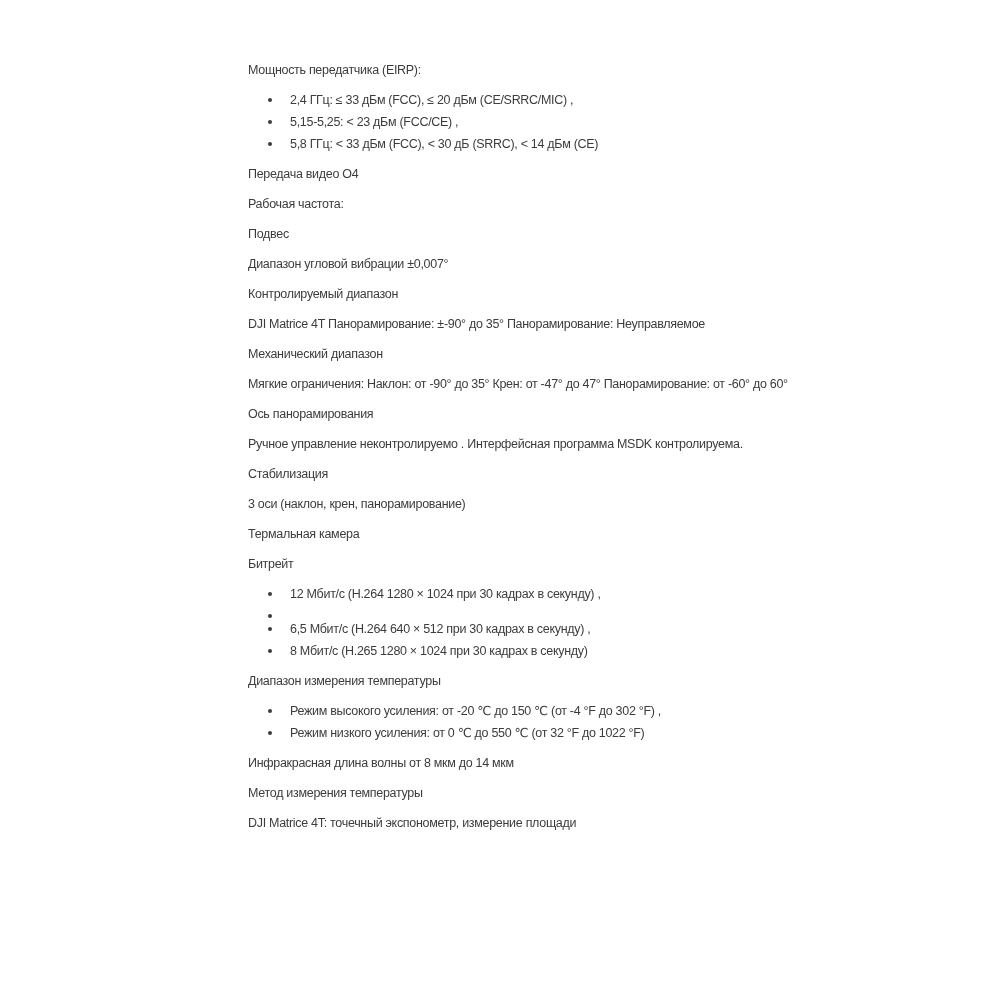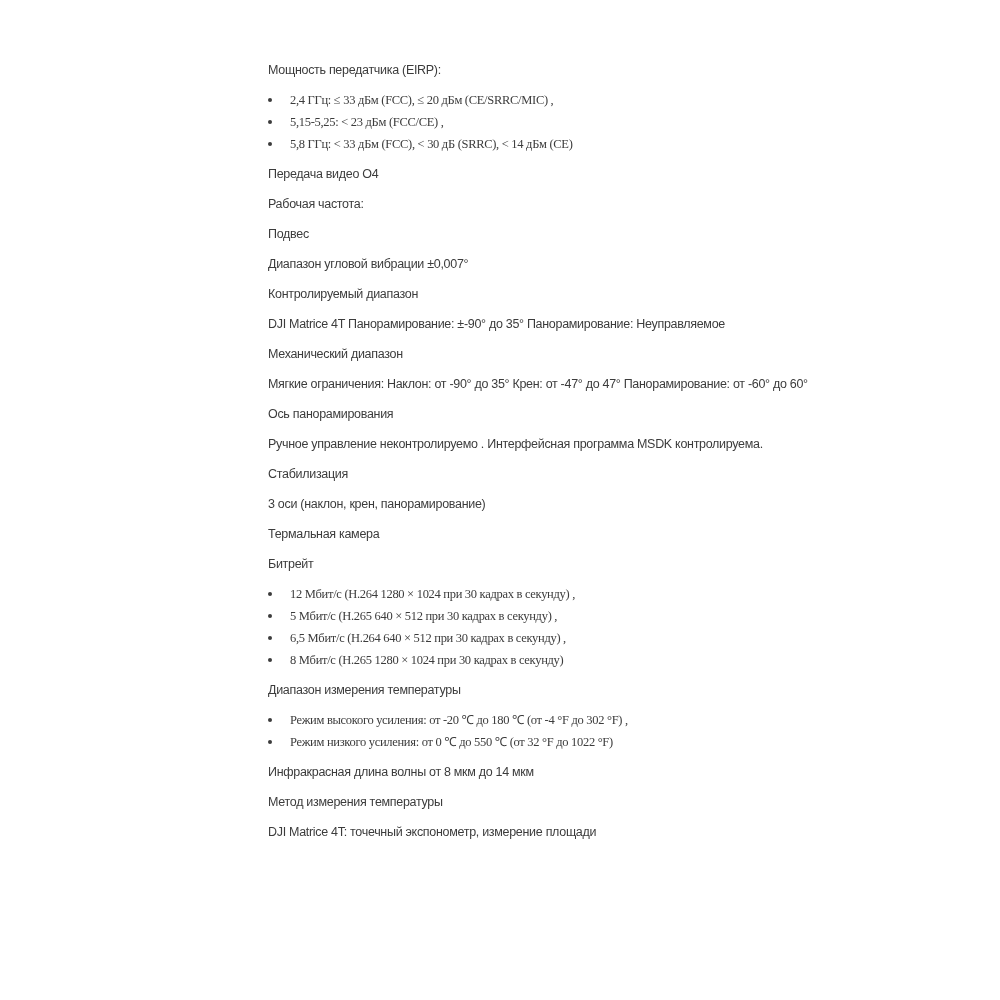--- a/index.html
+++ b/index.html
@@ -30,7 +30,6 @@
   }
   .pline {
     white-space: nowrap;
-    margin-left: 20px;
   }
   .ul {
     margin: 0 0 8px 0;

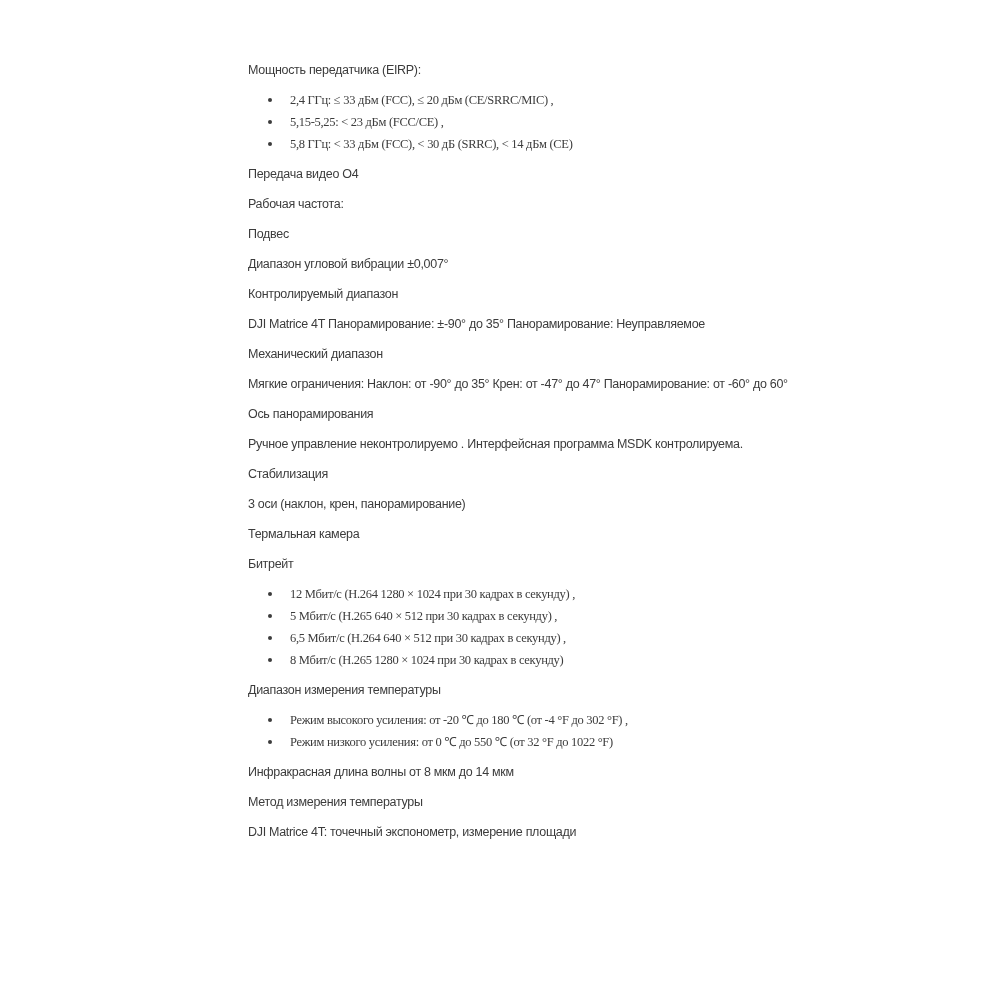--- a/index.html
+++ b/index.html
@@ -34,7 +34,6 @@
   .ul {
     margin: 0 0 8px 0;
     padding: 0;
-    font-family: Liberation Serif, serif;
   }
   .li {
     display: flex;

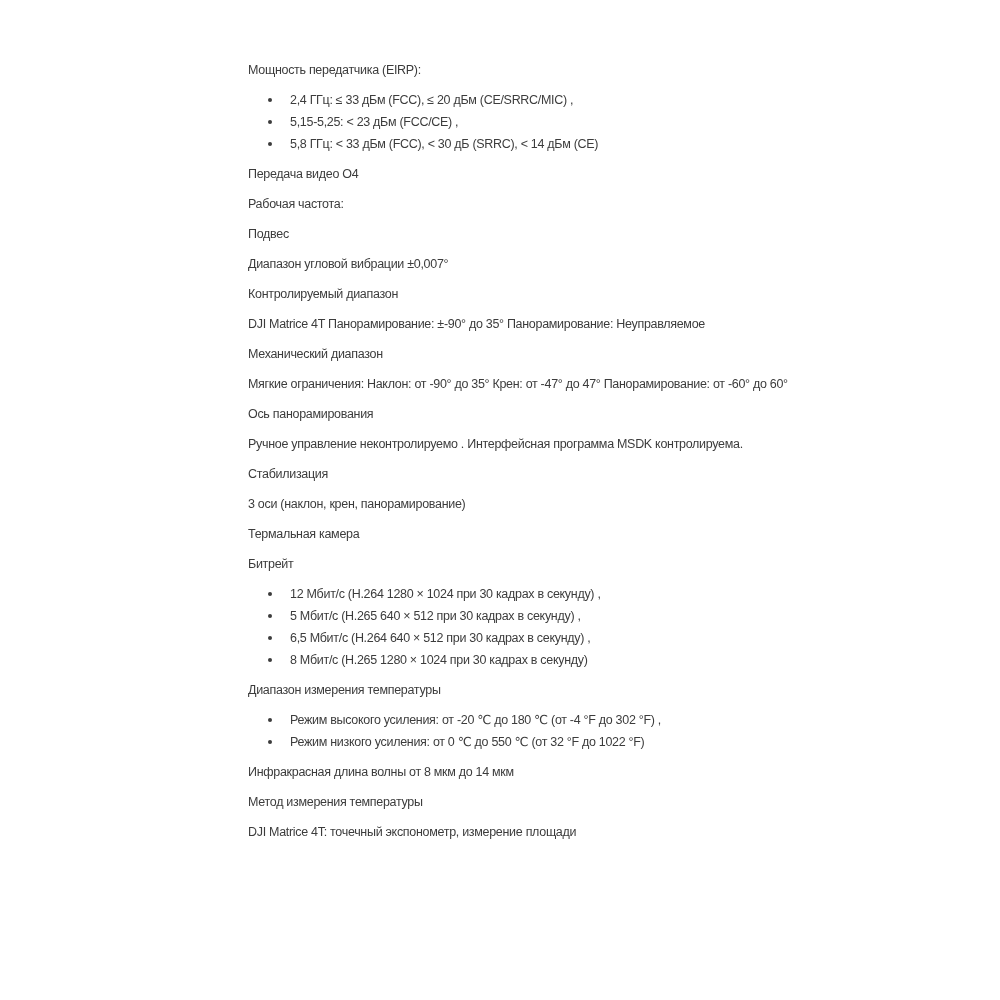--- a/index.html
+++ b/index.html
@@ -142,7 +142,6 @@
       </div>
       <div class="li">
         <span class="dot"></span>
-        <span class="li-text">5 Мбит/с (H.265 640 × 512 при 30 кадрах в секунду) ,</span>
       </div>
       <div class="li">
         <span class="dot"></span>

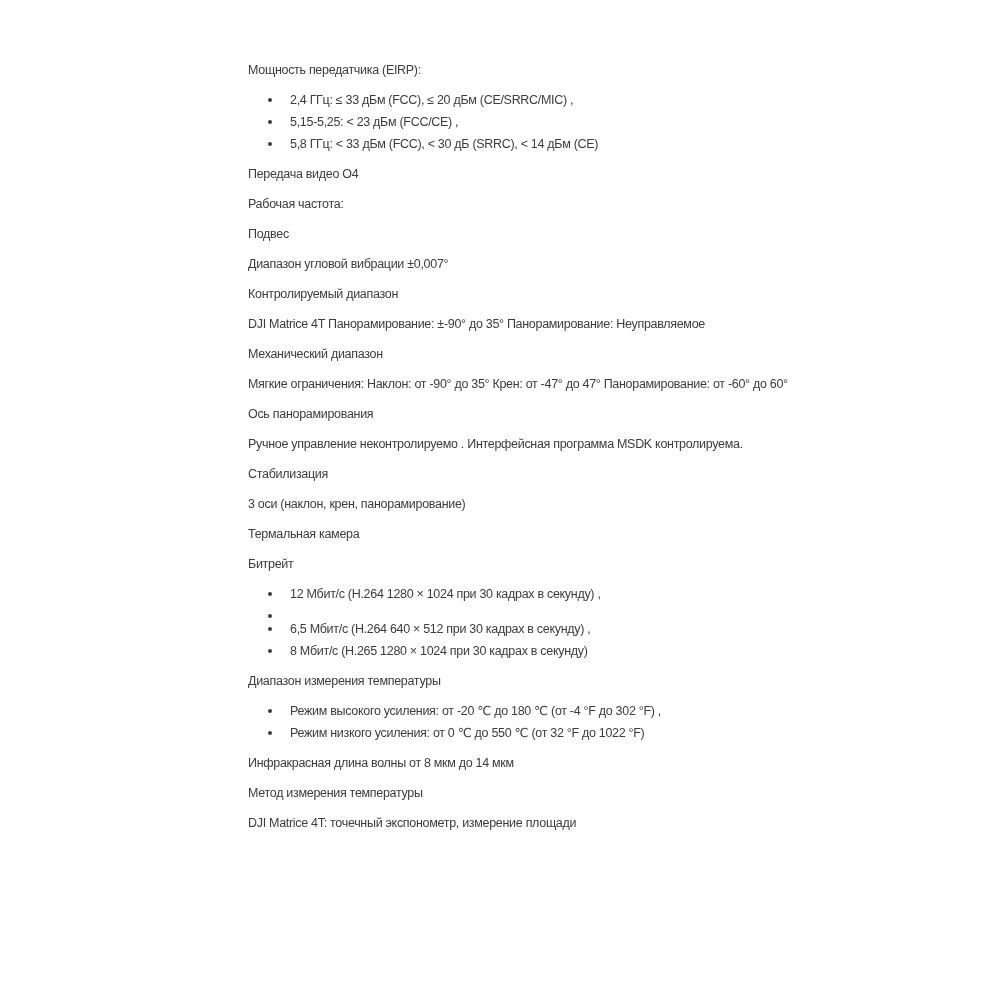--- a/index.html
+++ b/index.html
@@ -160,7 +160,7 @@
     <div class="ul">
       <div class="li">
         <span class="dot"></span>
-        <span class="li-text">Режим высокого усиления: от -20 ℃ до 180 ℃ (от -4 °F до 302 °F) ,</span>
+        <span class="li-text">Режим высокого усиления: от -20 ℃ до 150 ℃ (от -4 °F до 302 °F) ,</span>
       </div>
       <div class="li">
         <span class="dot"></span>

